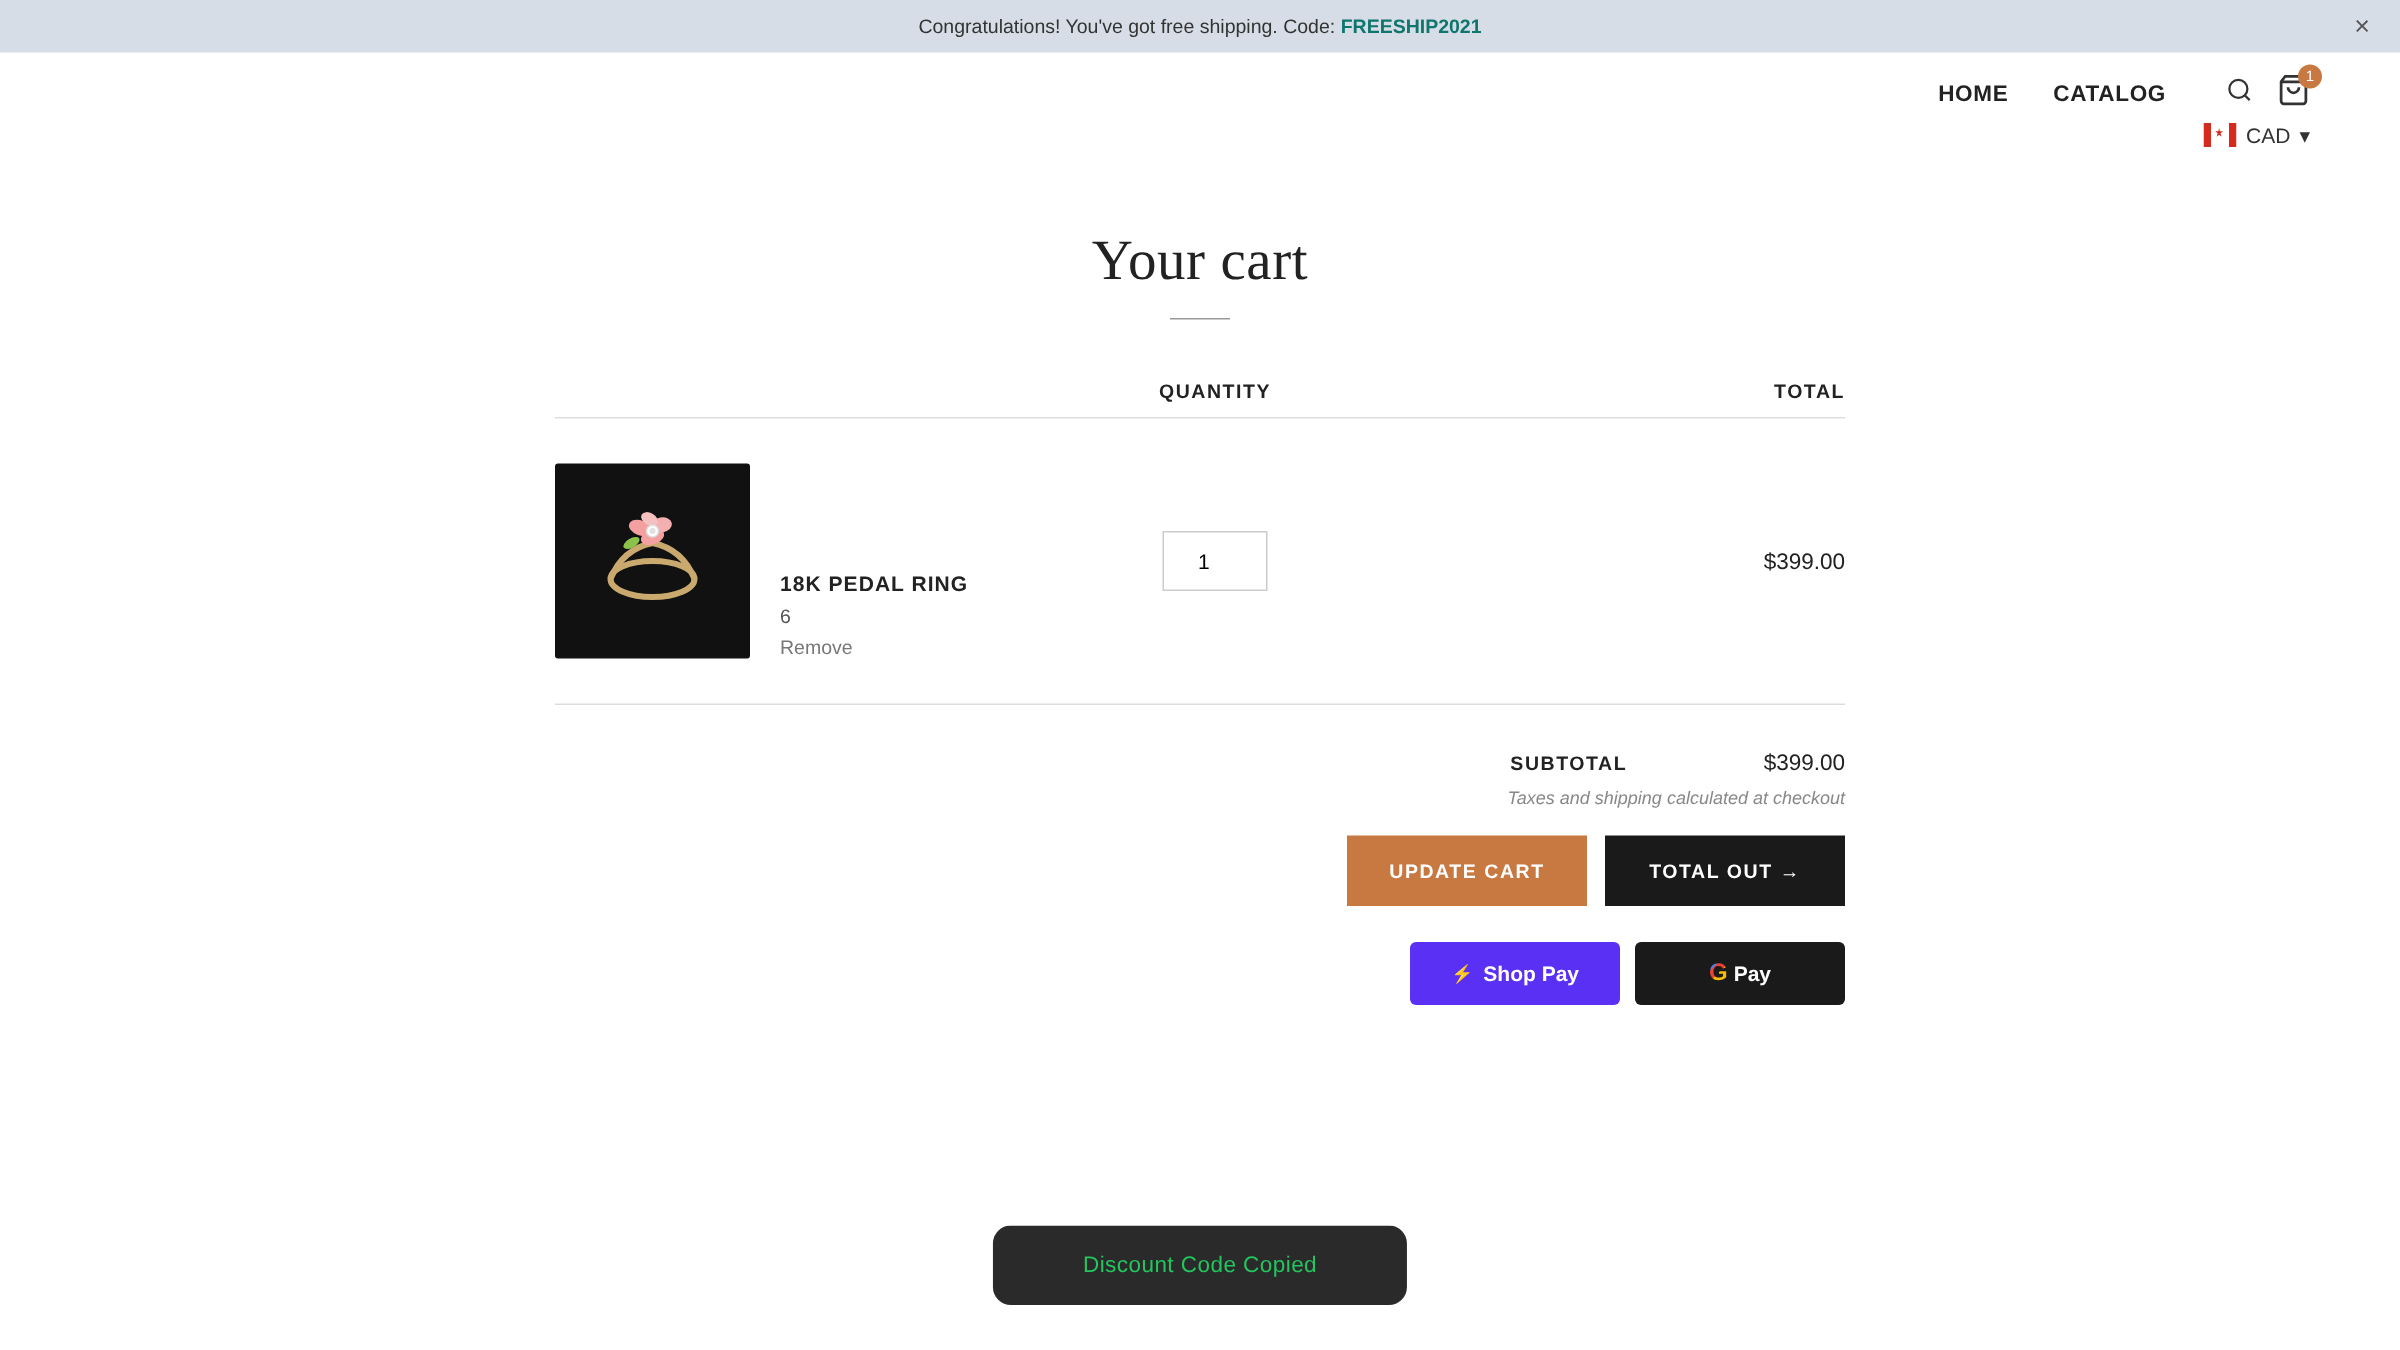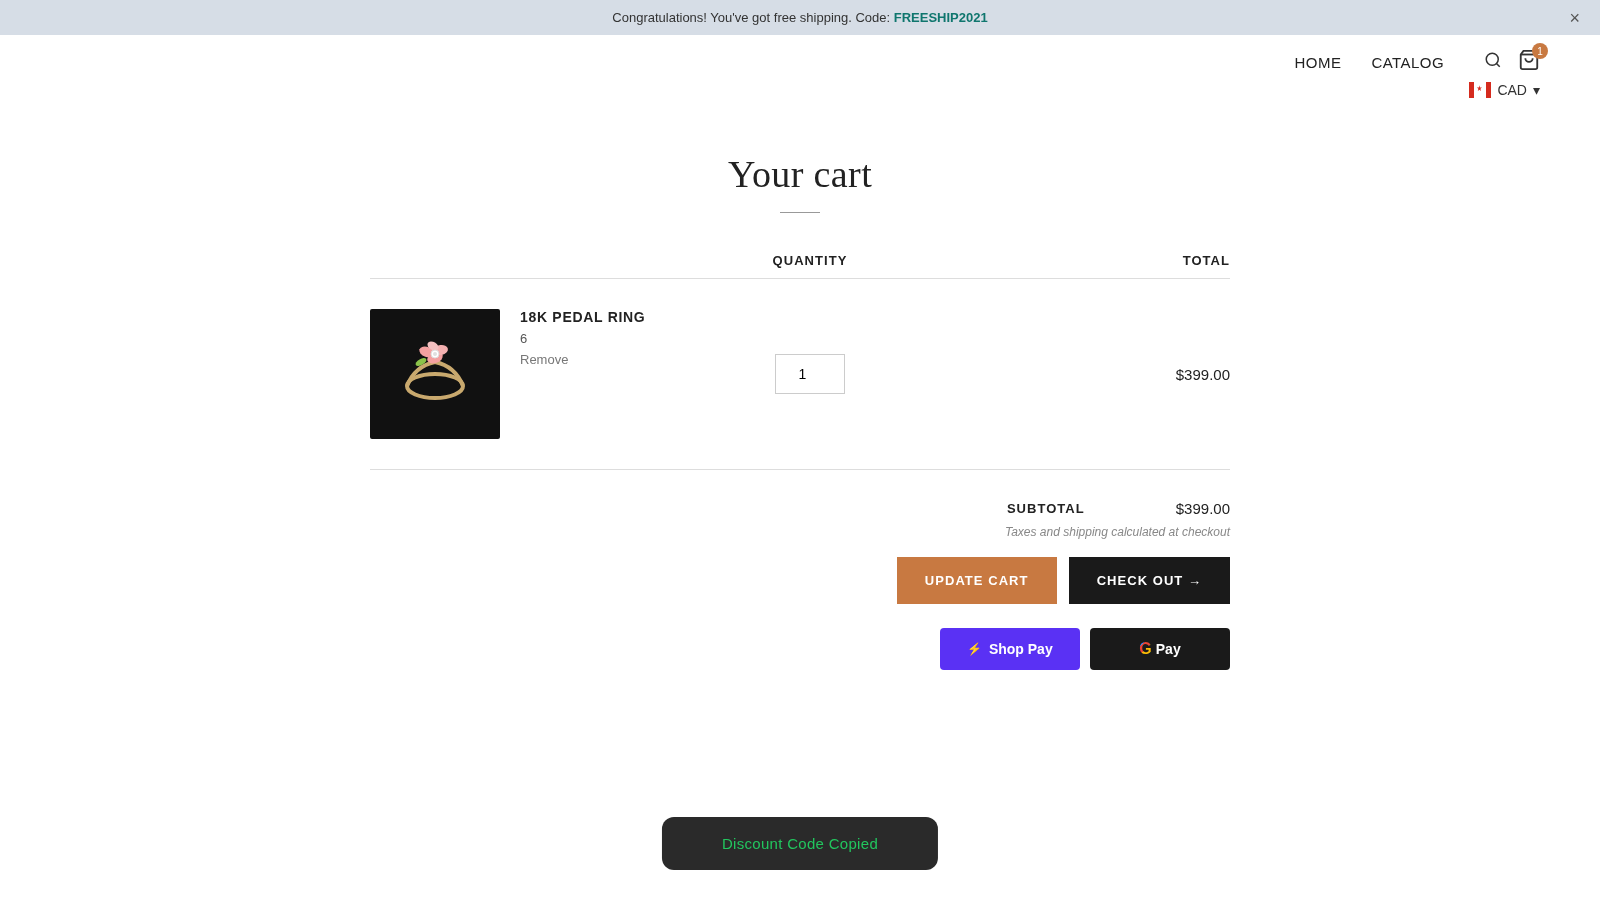--- a/index.html
+++ b/index.html
@@ -47,7 +47,7 @@
       text-decoration: none;
       color: #222;
       font-size: 15px;
-      font-weight: 400;
+      font-weight: 700;
       letter-spacing: 0.03em;
     }
     .header-icons {

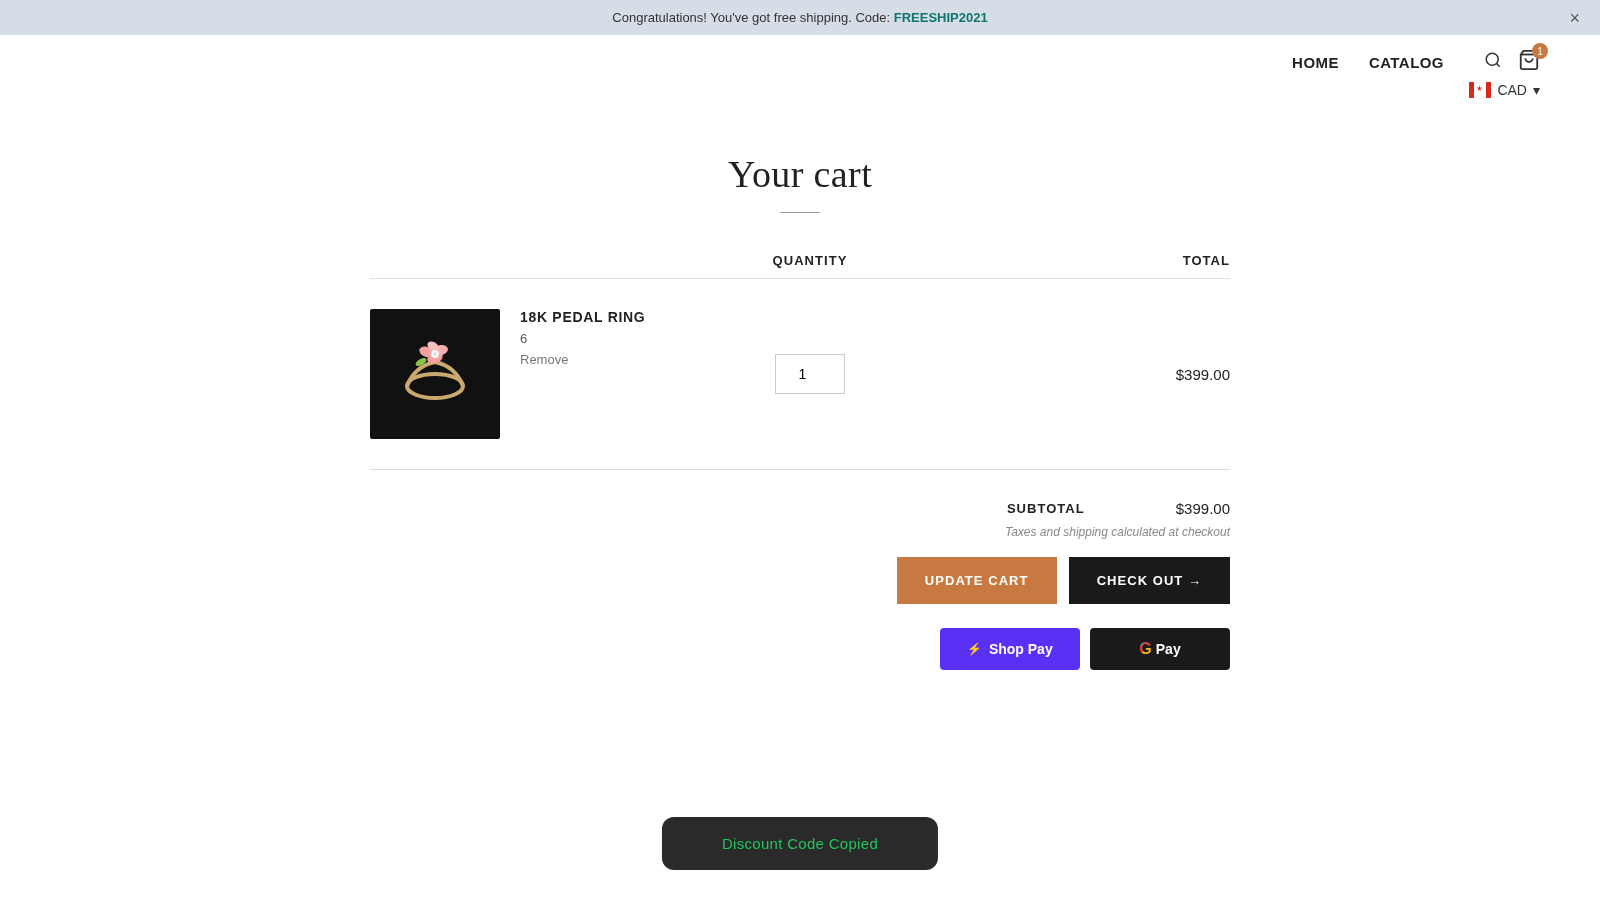--- a/index.html
+++ b/index.html
@@ -143,7 +143,7 @@
     }
     .product-info {
       display: flex;
-      align-items: flex-start;
+      align-items: flex-end;
       gap: 20px;
     }
     .product-image {

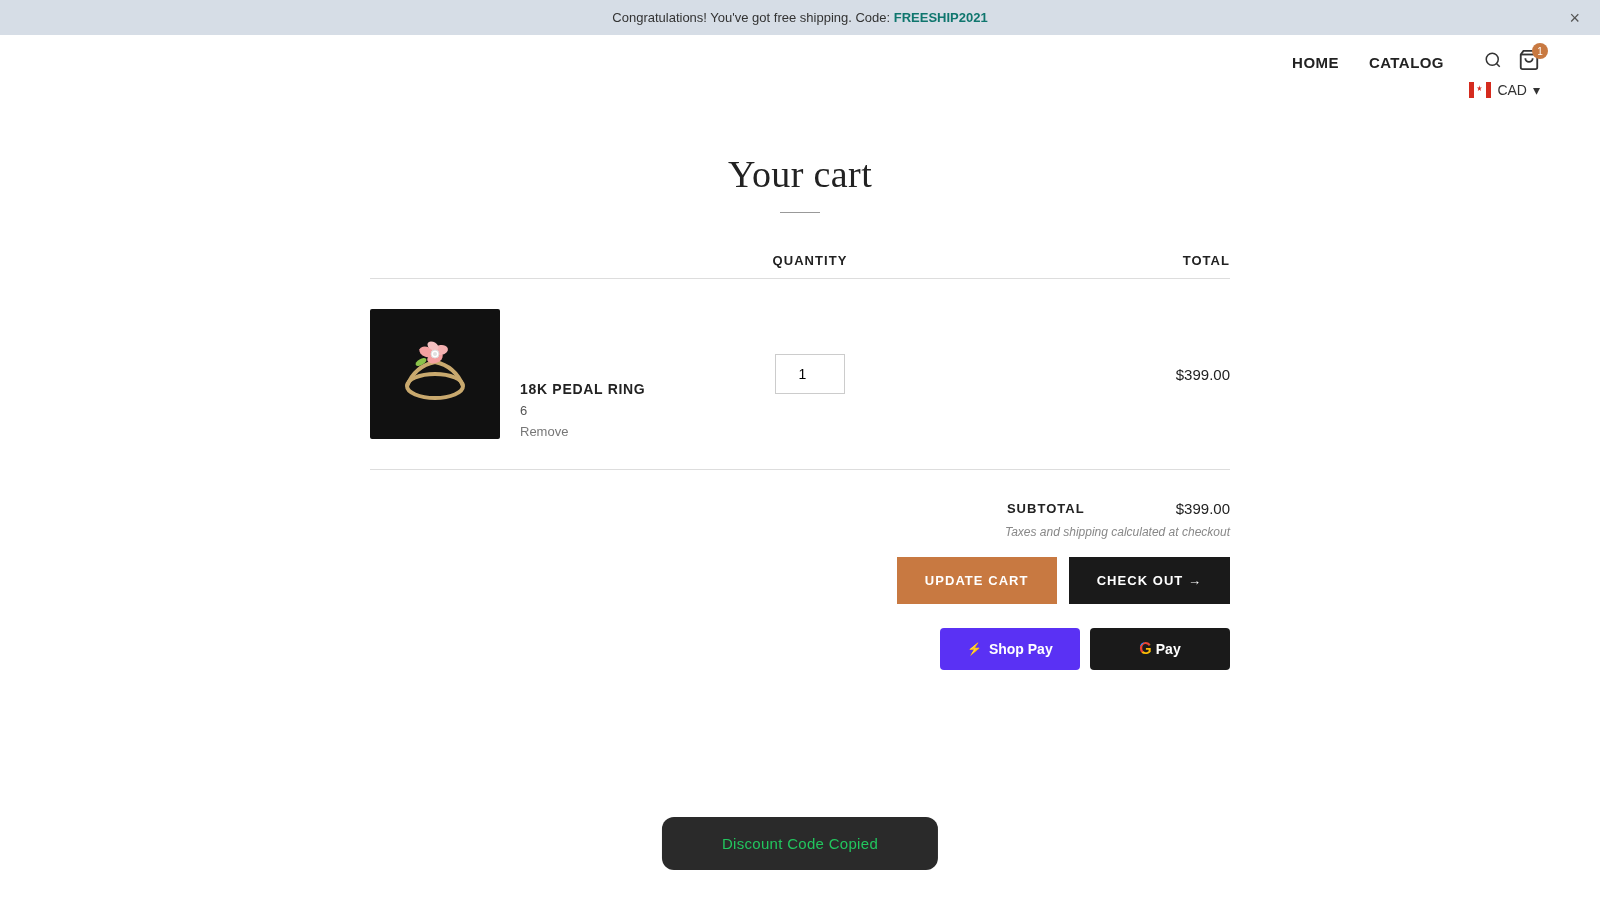--- a/index.html
+++ b/index.html
@@ -434,7 +434,7 @@
     <div class="taxes-note">Taxes and shipping calculated at checkout</div>
     <div class="cart-actions">
       <button class="btn-update">UPDATE CART</button>
-      <button class="btn-checkout">CHECK OUT →</button>
+      <button class="btn-checkout">TOTAL OUT →</button>
     </div>
     <div class="payment-buttons">
       <button class="btn-shop-pay">

